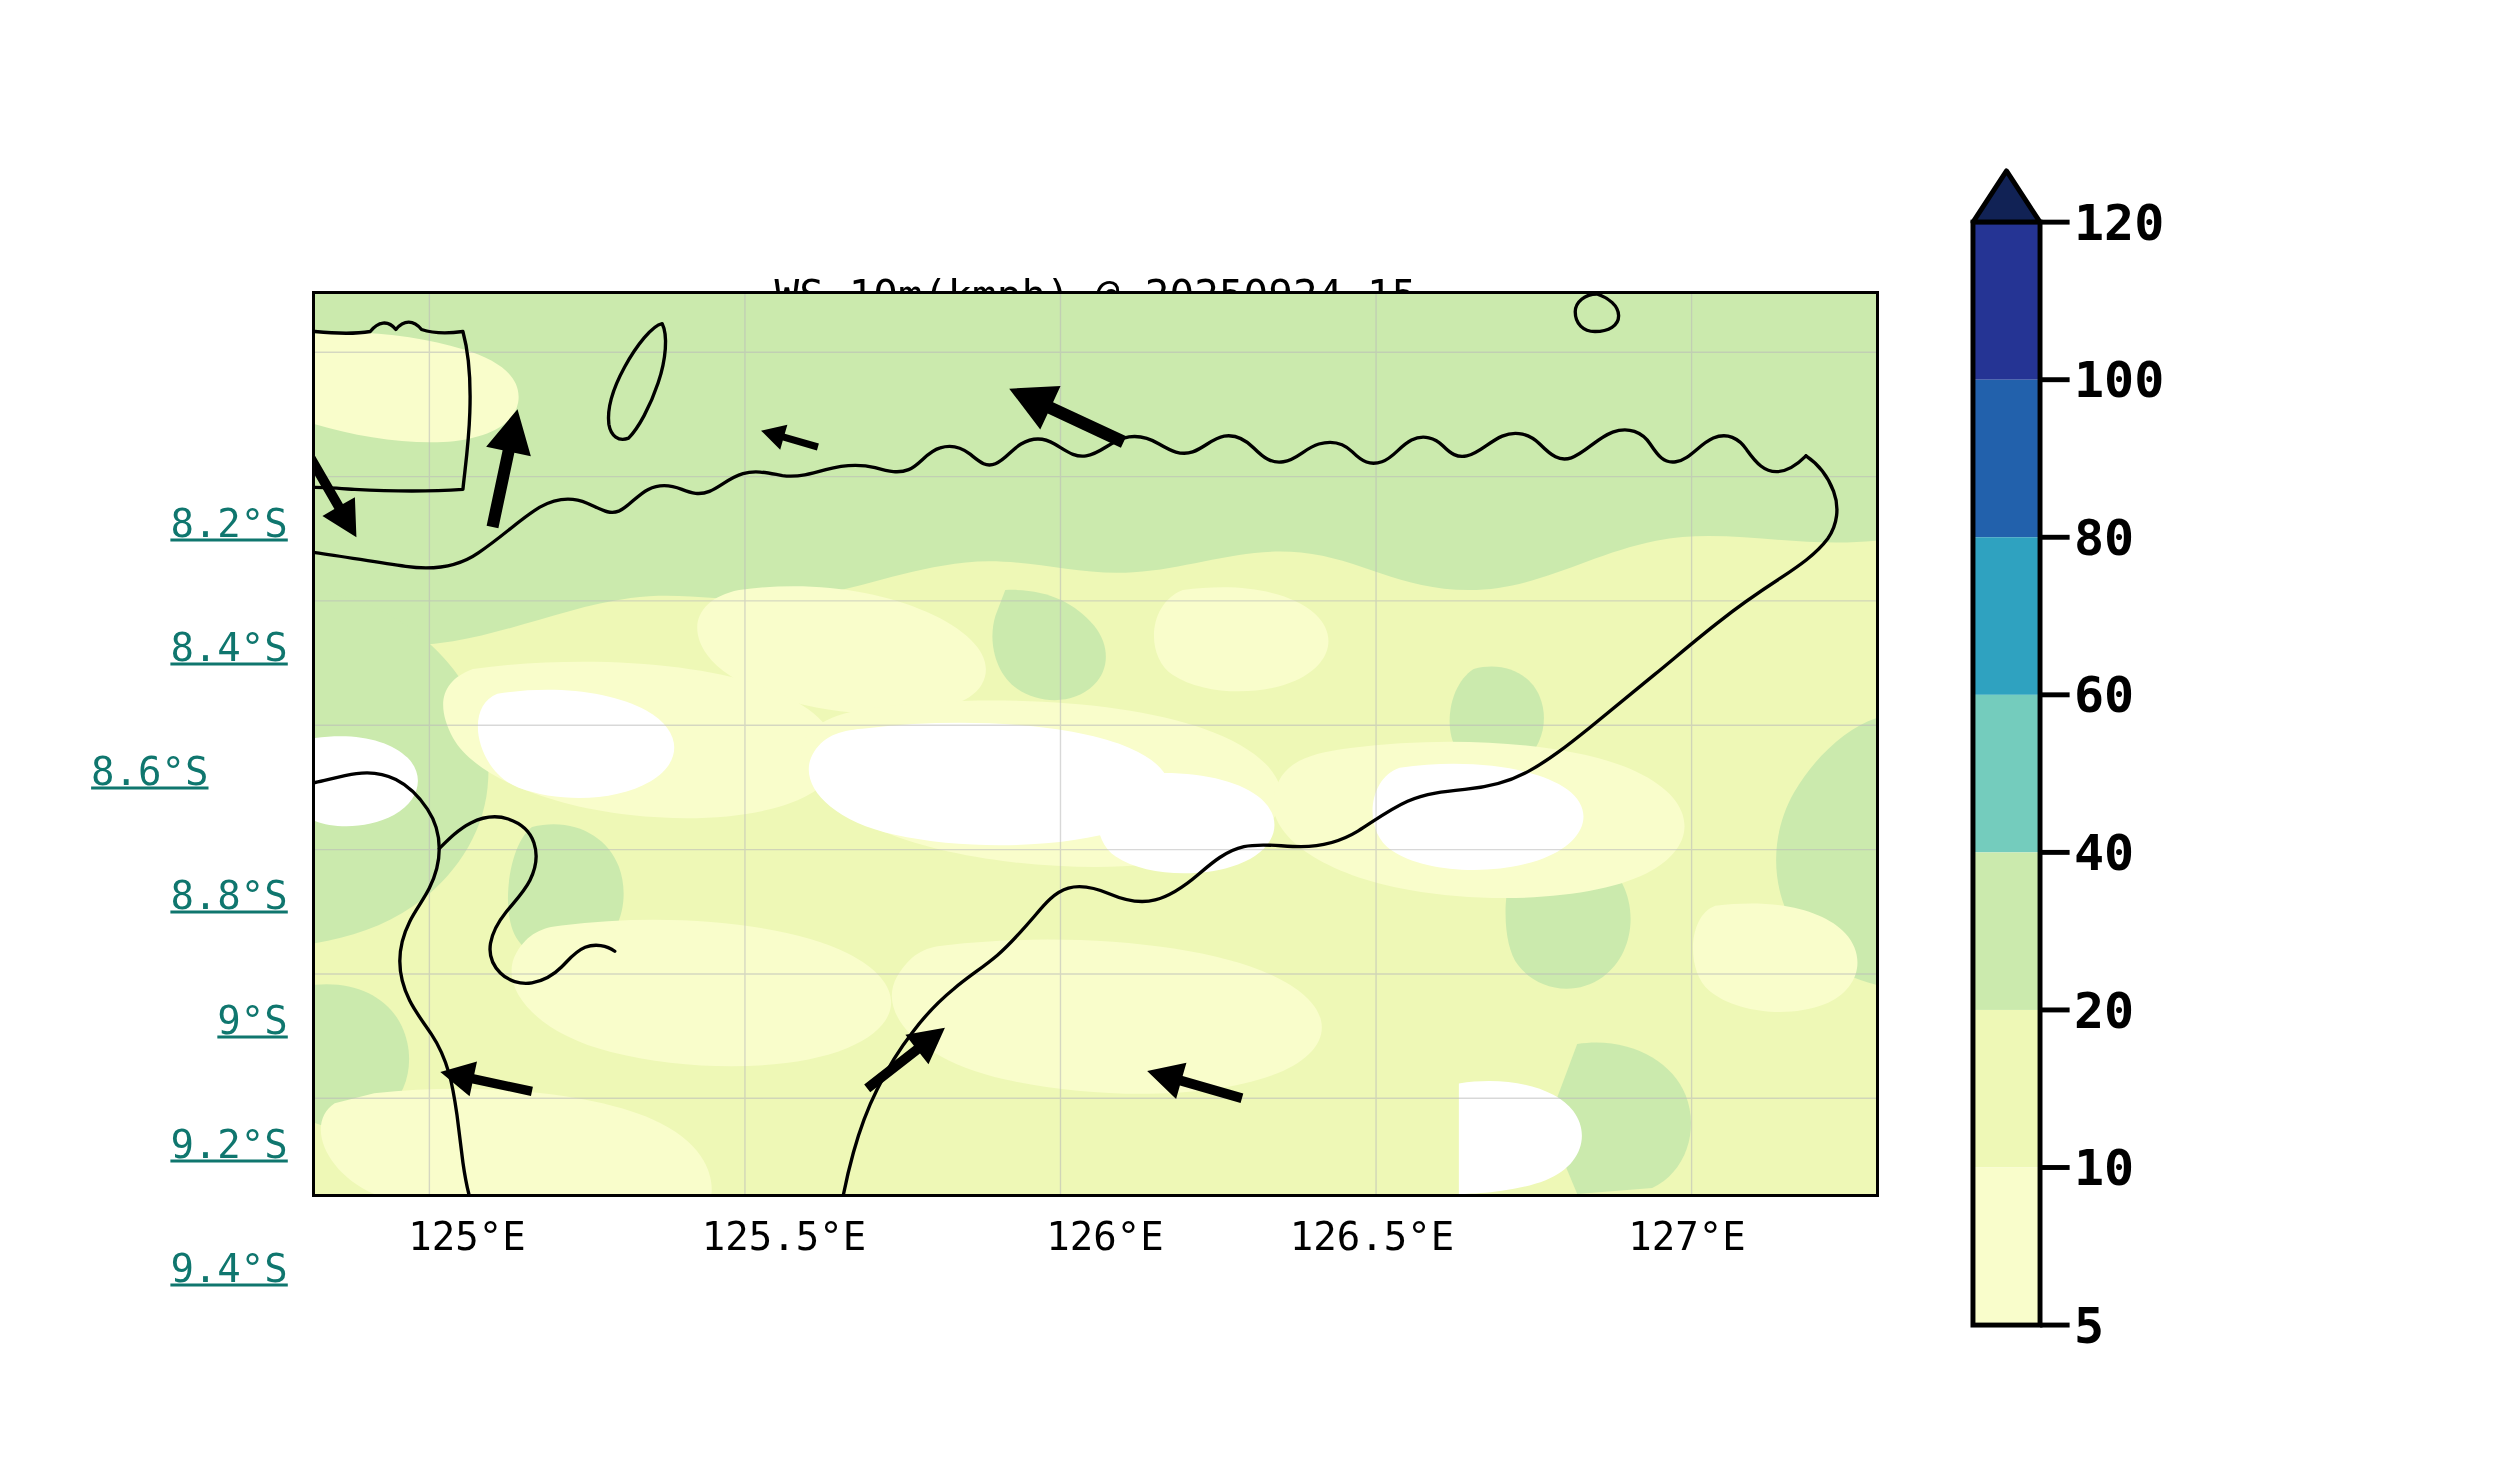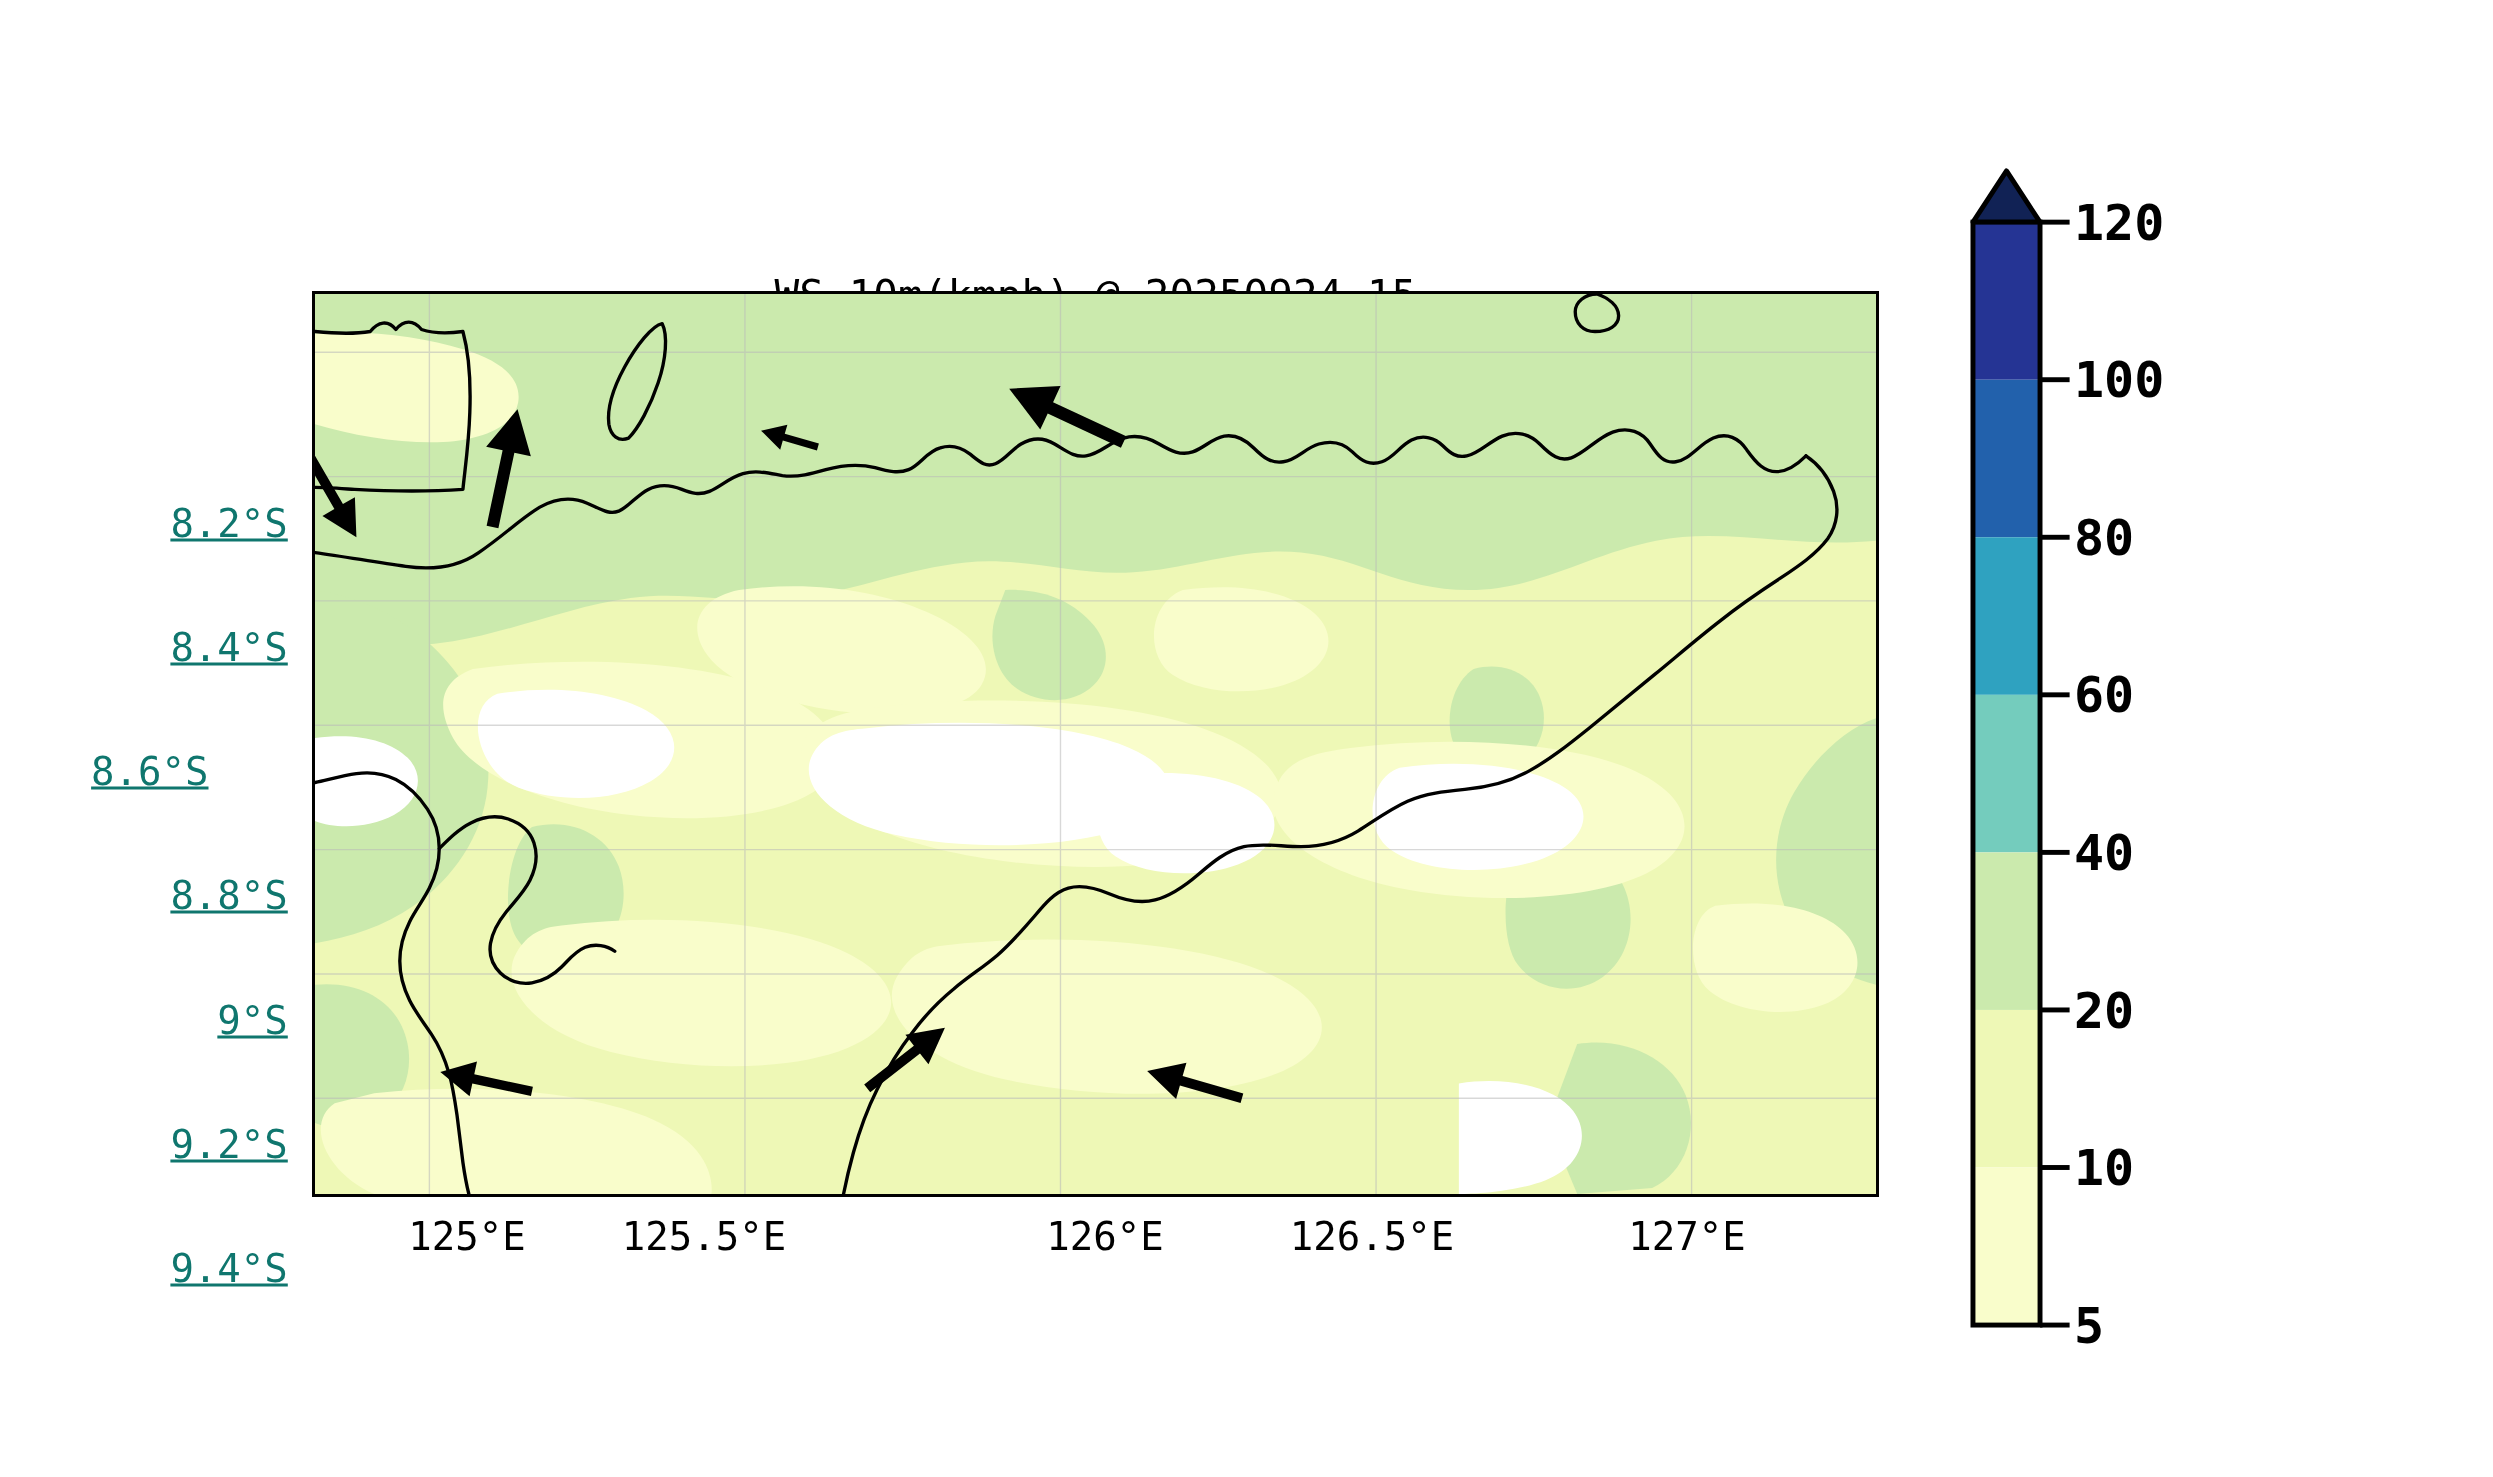--- a/index.html
+++ b/index.html
@@ -295,7 +295,7 @@
 
   <div class="xlabels">
     <div class="xlabel-item" style="left:427px;margin-left:40px;">125°E</div>
-    <div class="xlabel-item" style="left:704px;">125.5°E</div>
+    <div class="xlabel-item" style="left:784px;">125.5°E</div>
     <div class="xlabel-item" style="left:1057px;margin-left:48px;">126°E</div>
     <div class="xlabel-item" style="left:1372px;">126.5°E</div>
     <div class="xlabel-item" style="left:1687px;">127°E</div>

